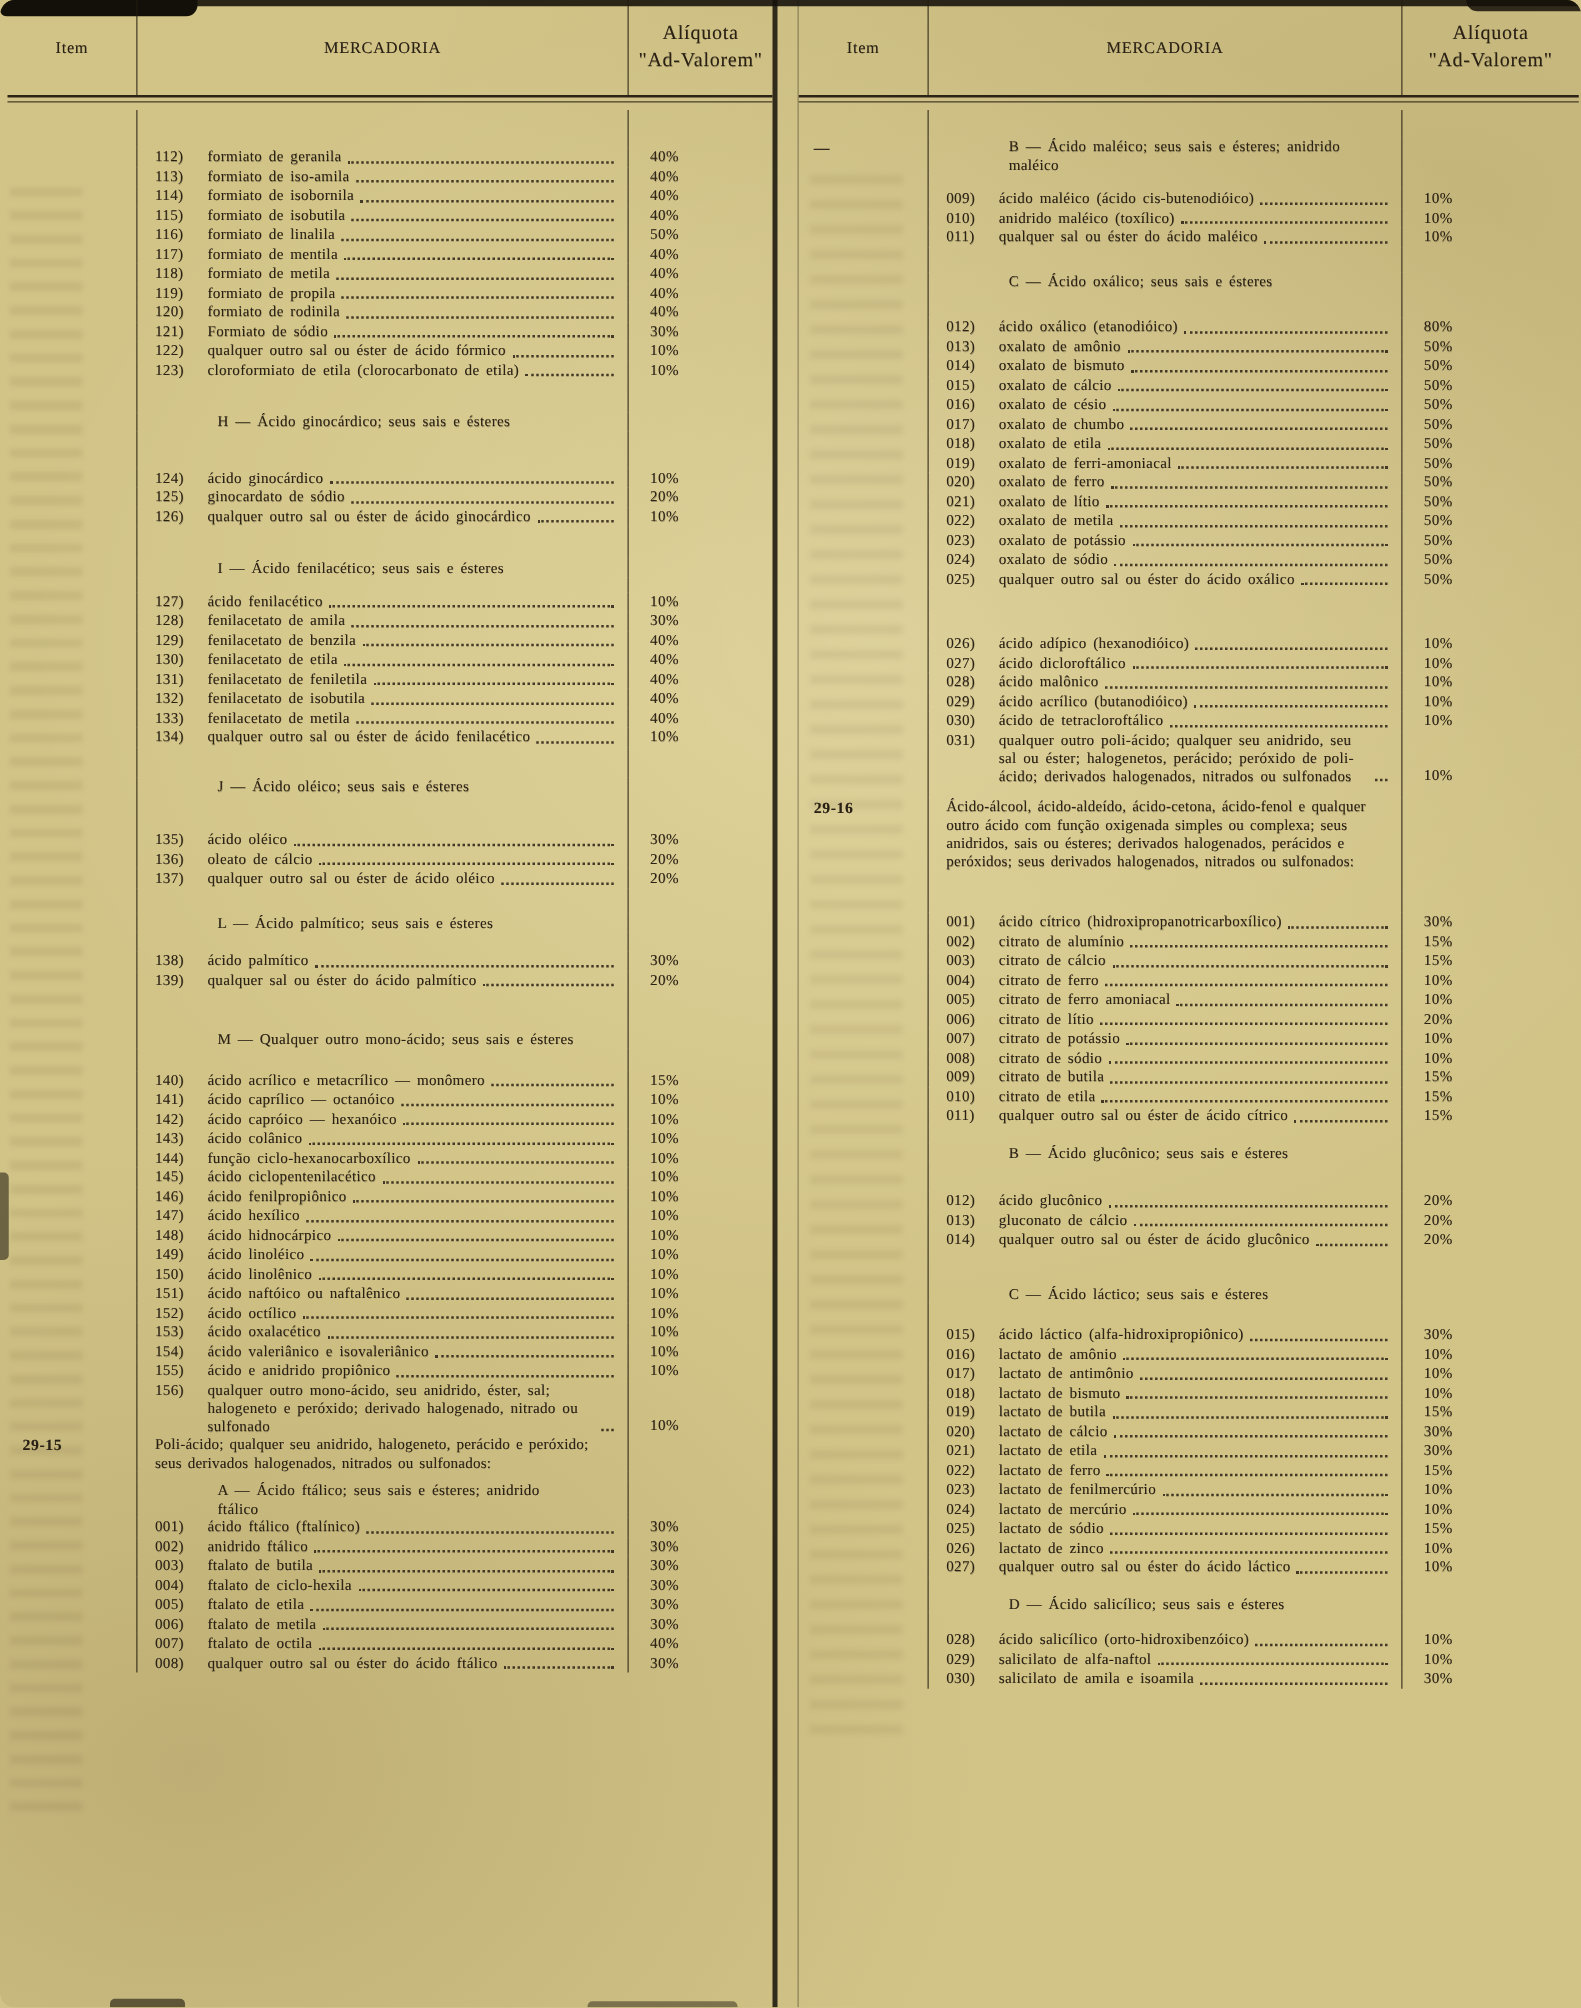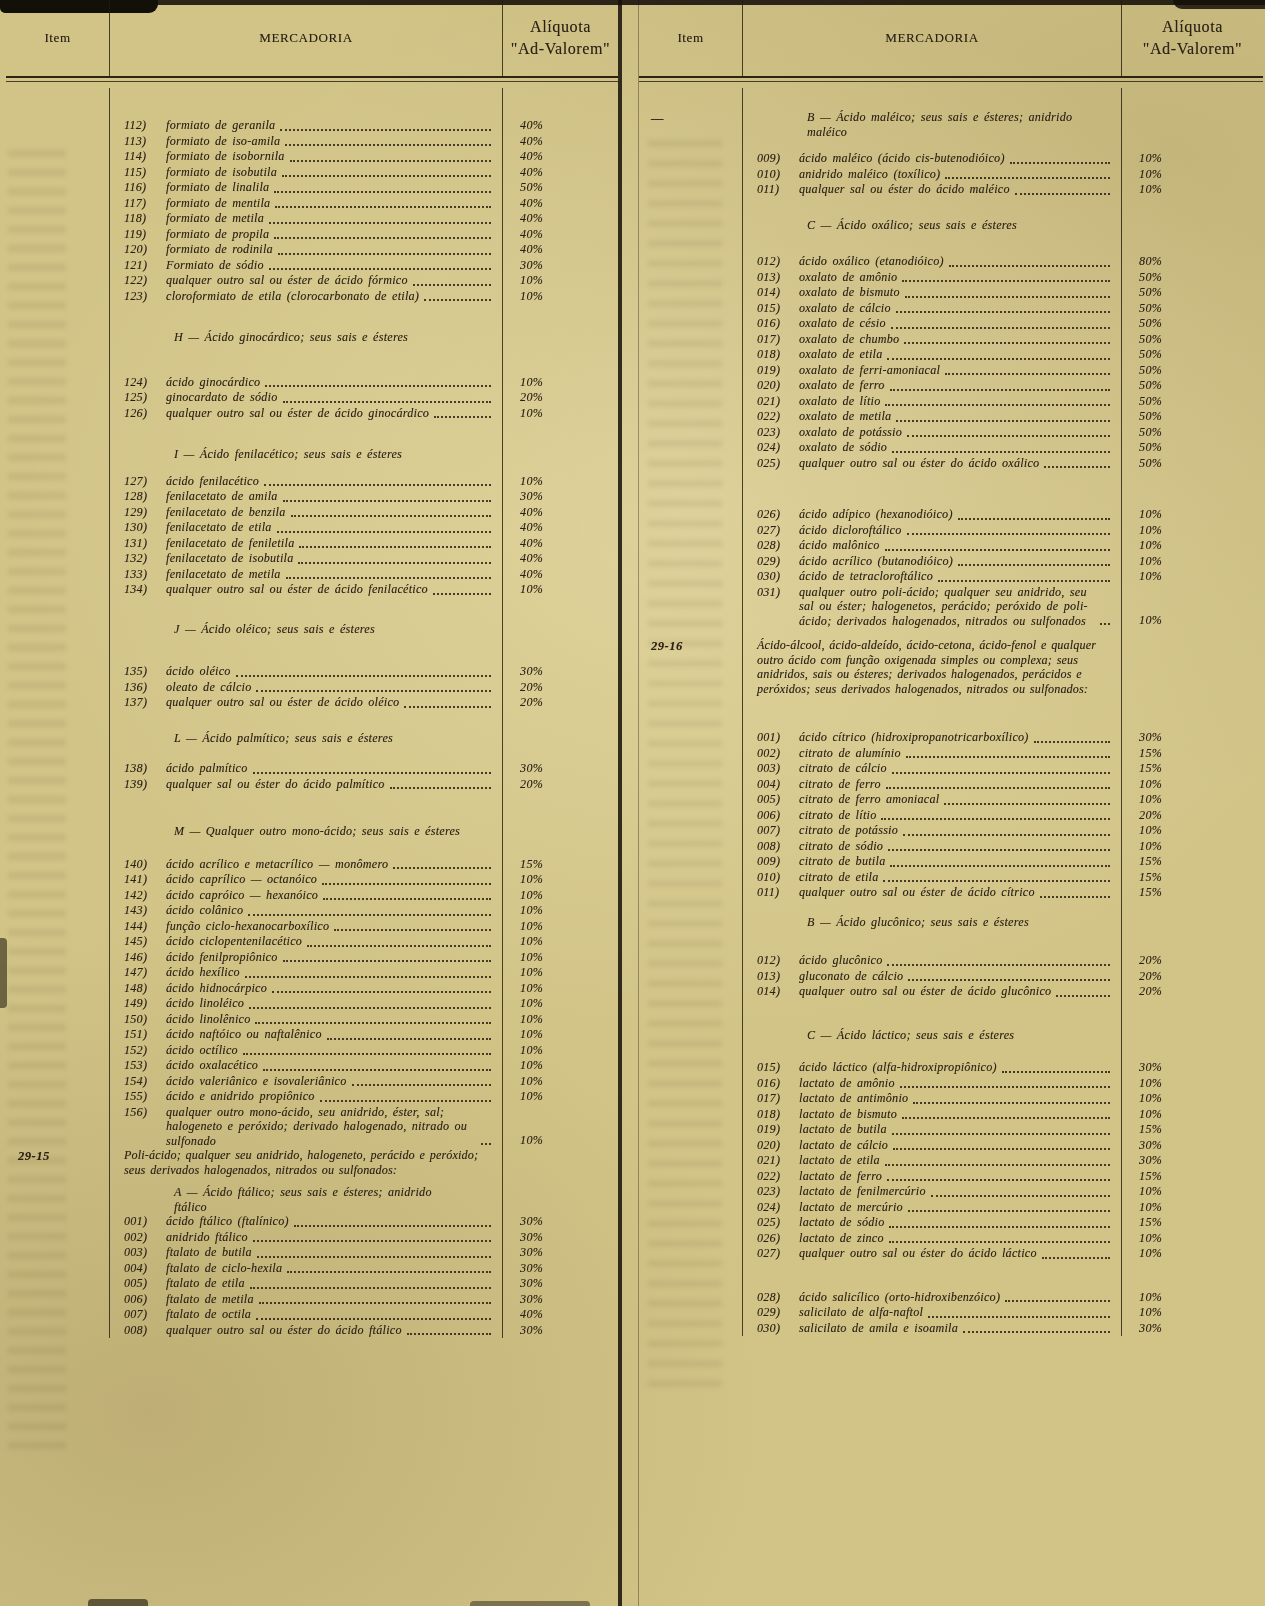--- a/index.html
+++ b/index.html
@@ -19,6 +19,7 @@
     font-family:"Liberation Serif", serif;
     font-size:12px;line-height:14.5px;
     text-shadow:.3px .3px 0 rgba(40,30,15,.35);
+    border-radius:12px;
   }
   .cols{position:absolute;top:0;left:0;right:0;bottom:0;display:flex;}
   .half{display:flex;flex-direction:column;height:100%;}

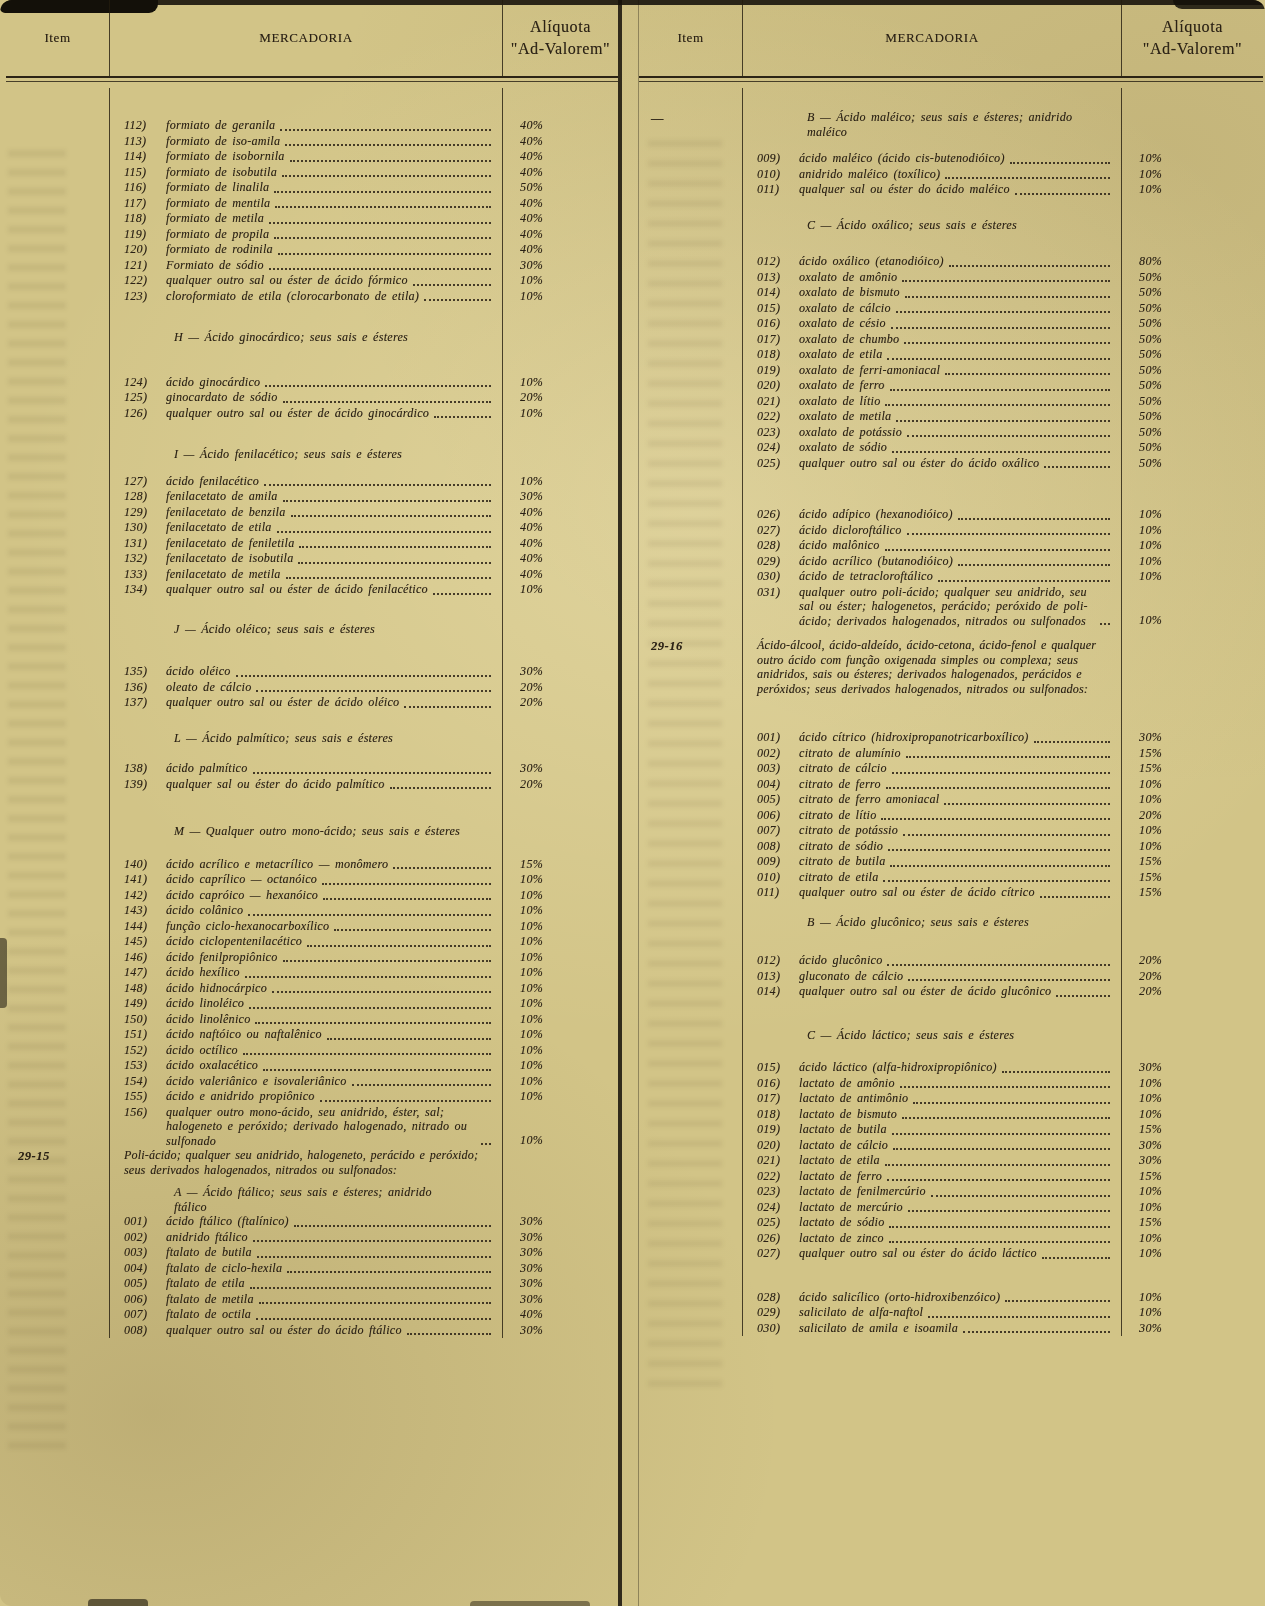--- a/index.html
+++ b/index.html
@@ -36,7 +36,7 @@
   .hc-pct{border-left:1.5px solid var(--line);font-size:16px;}
   .hc-pct .l2{margin-top:8px;}
 
-  .body{flex:1;display:flex;flex-direction:column;padding-top:10px;overflow:hidden;font-style:italic;}
+  .body{flex:1;display:flex;flex-direction:column;padding-top:10px;overflow:hidden;}
   .row{display:grid;}
   .c-item{border-right:1.5px solid var(--line);padding:0 4px;}
   .c-pct{border-left:1.5px solid var(--line);padding:0 4px 1px 17px;display:flex;align-items:flex-end;font-size:12px;letter-spacing:.4px;}

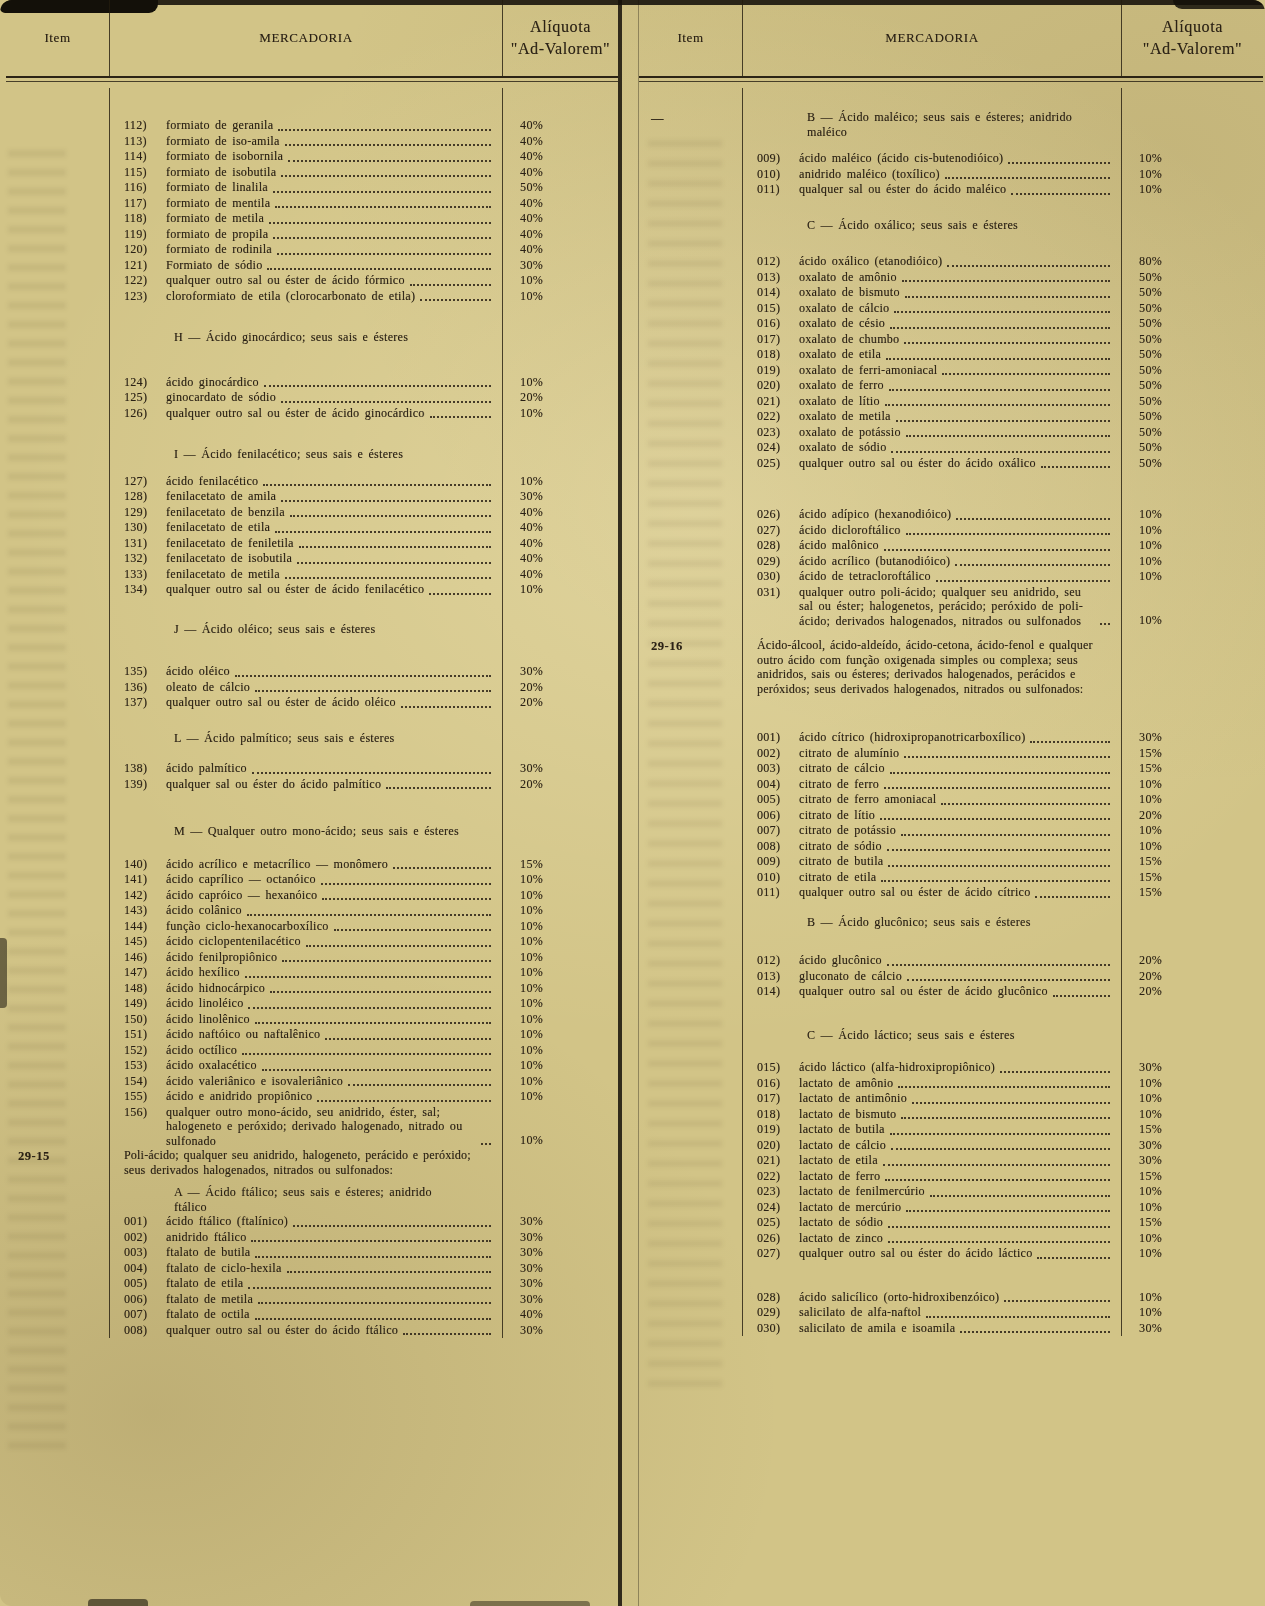--- a/index.html
+++ b/index.html
@@ -1457,6 +1457,13 @@
             <div class="c-merc"></div>
             <div class="c-pct"></div>
           </div>
+          <div class="row h">
+            <div class="c-item"></div>
+            <div class="c-merc">
+              <div class="heading">D — Ácido salicílico; seus sais e ésteres</div>
+            </div>
+            <div class="c-pct"></div>
+          </div>
           <div class="row s" style="height: 14px;">
             <div class="c-item"></div>
             <div class="c-merc"></div>

